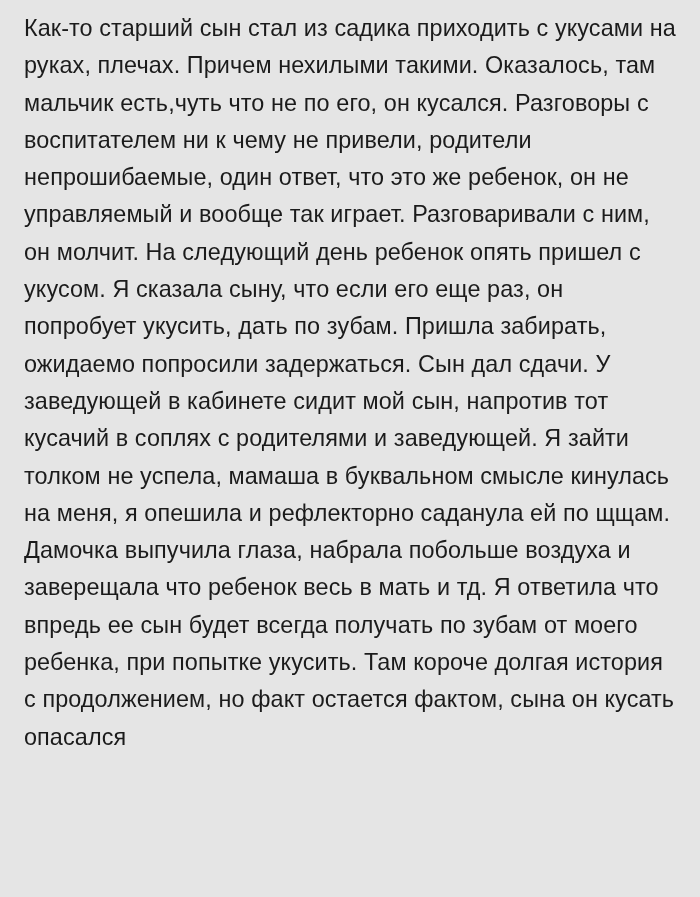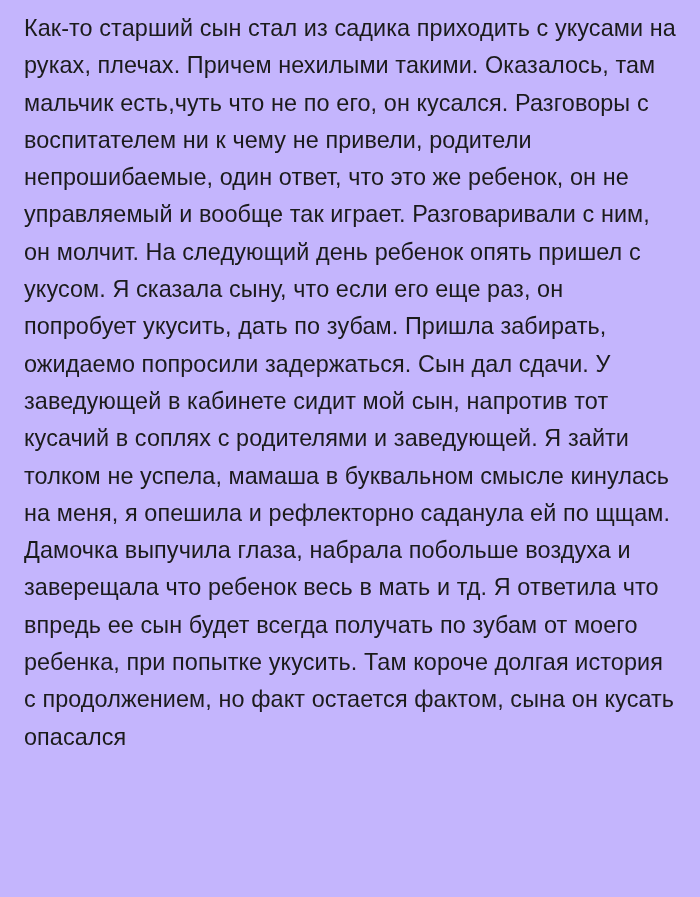--- a/index.html
+++ b/index.html
@@ -18,7 +18,7 @@
     height: 897px;
     box-sizing: border-box;
     padding: 10px 22px 0 24px;
-    background: #c4b5fd;
+    background: #e5e5e5;
   }
   .text-block {
     color: #1b1b1b;

